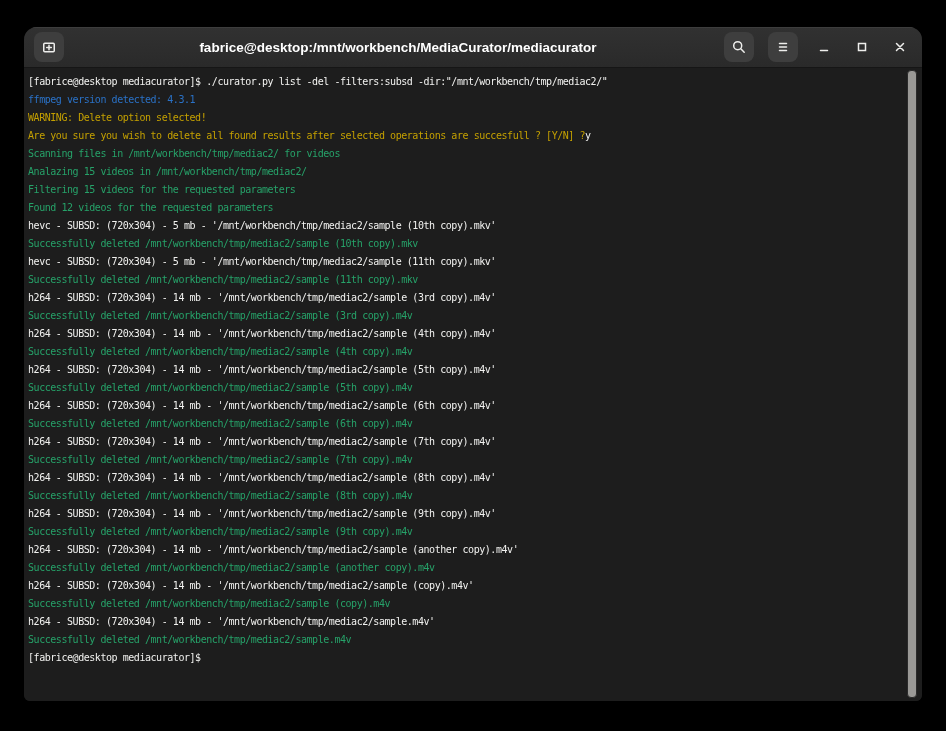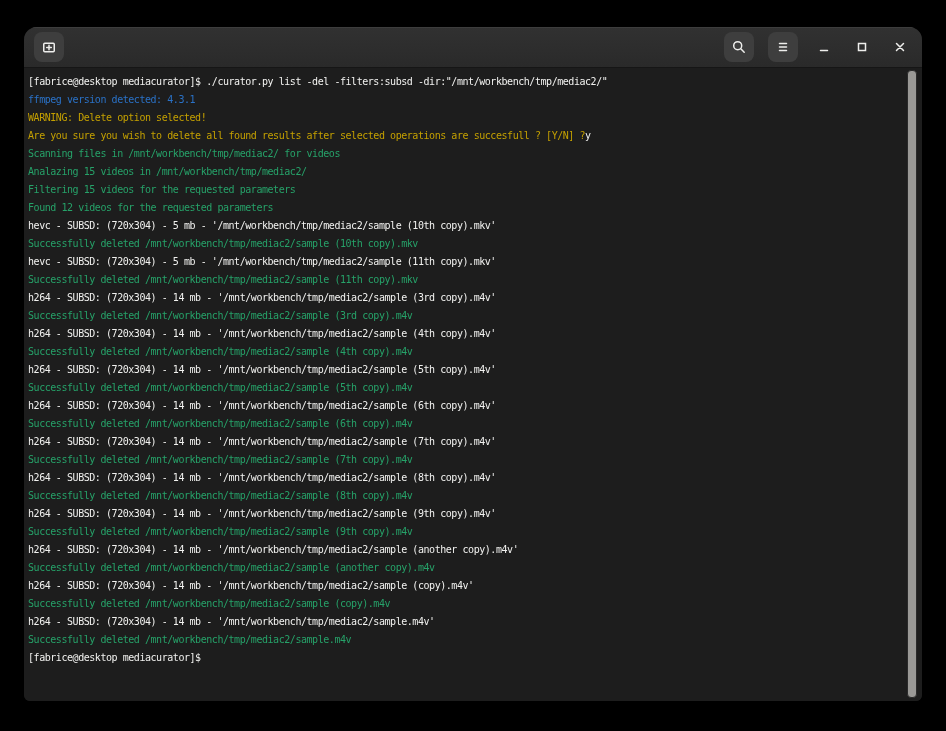--- a/index.html
+++ b/index.html
@@ -46,6 +46,7 @@
         </svg>
       </button>
 
+      <div class="title">fabrice@desktop:/mnt/workbench/MediaCurator/mediacurator</div>
 
       <div class="tb-right">
         <button class="tb-btn">

